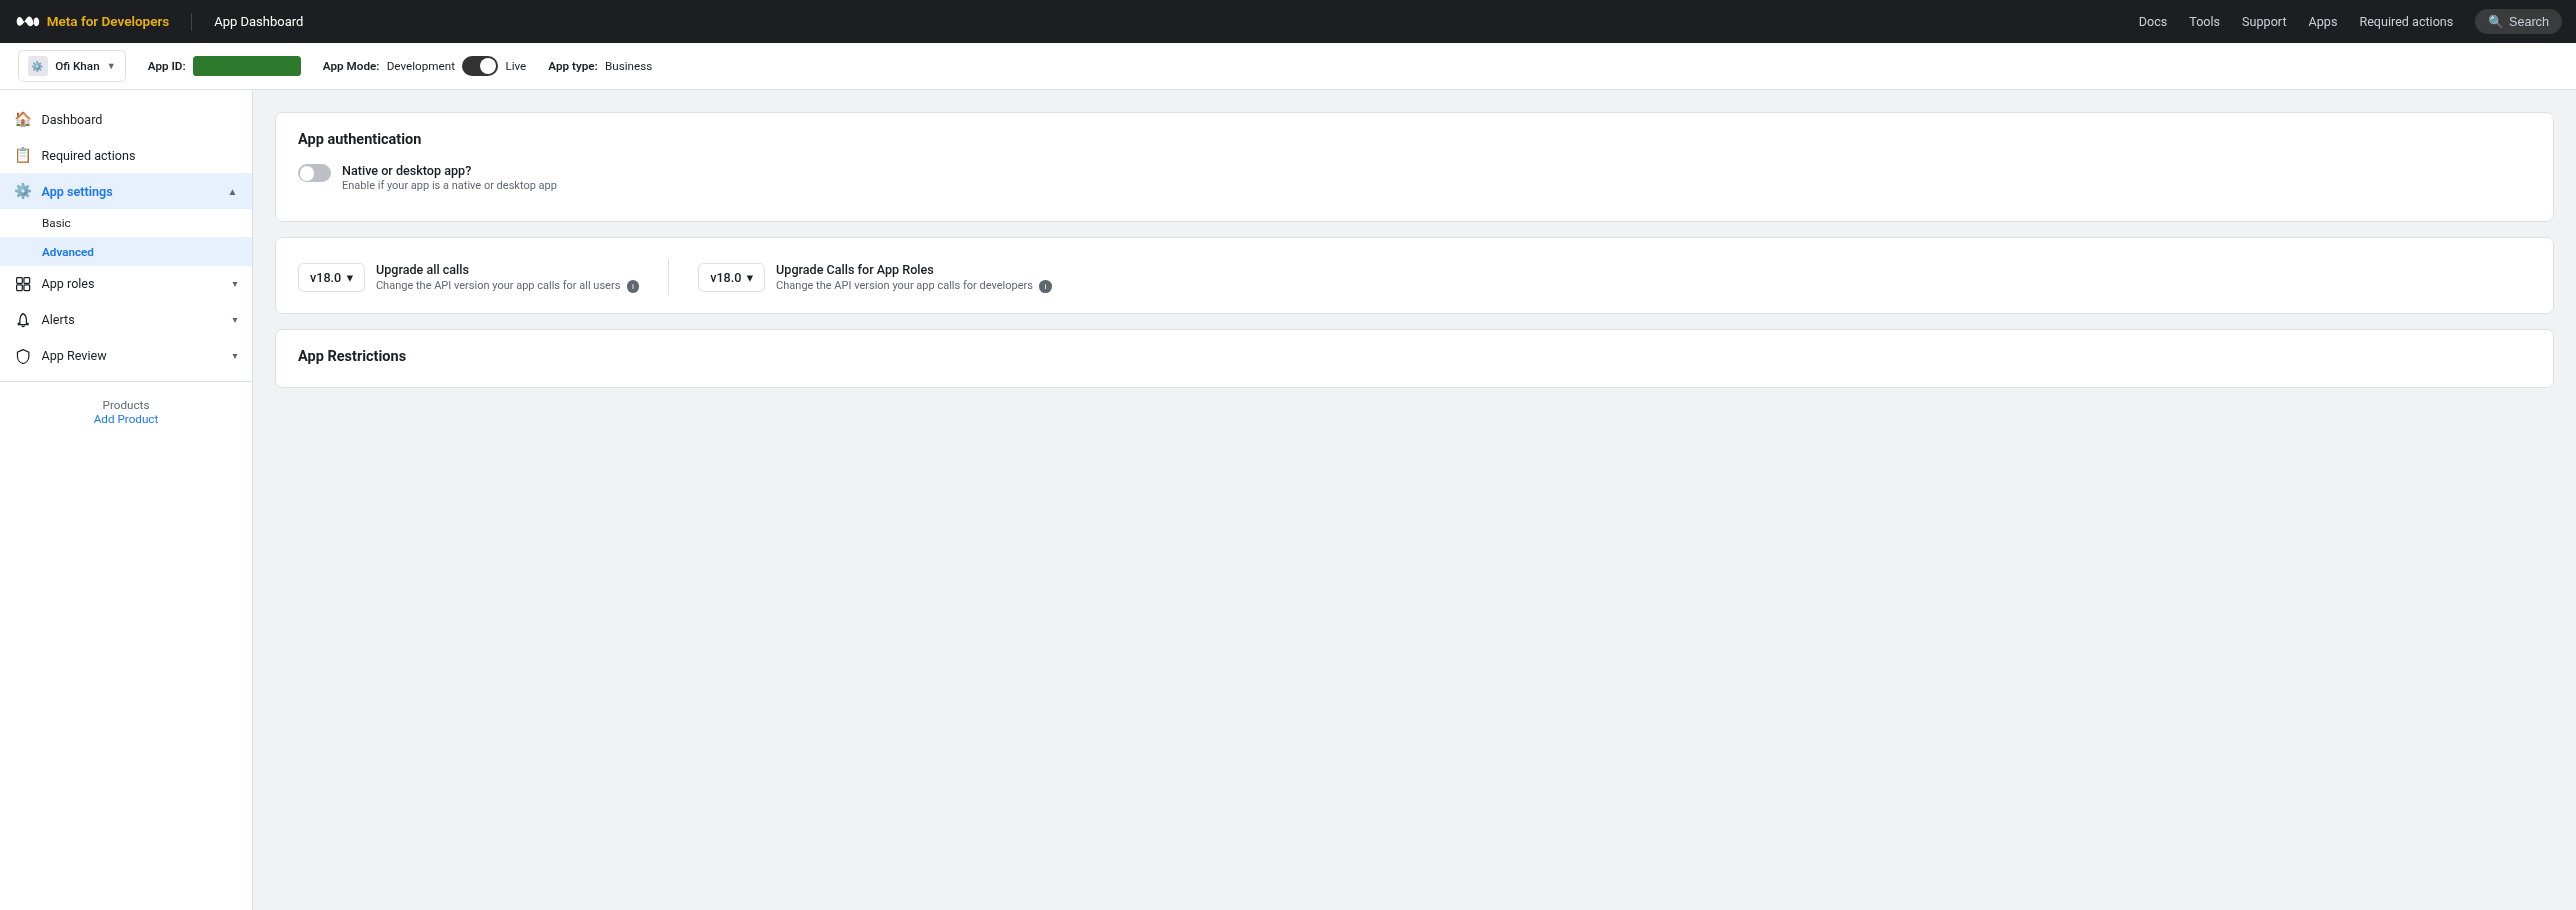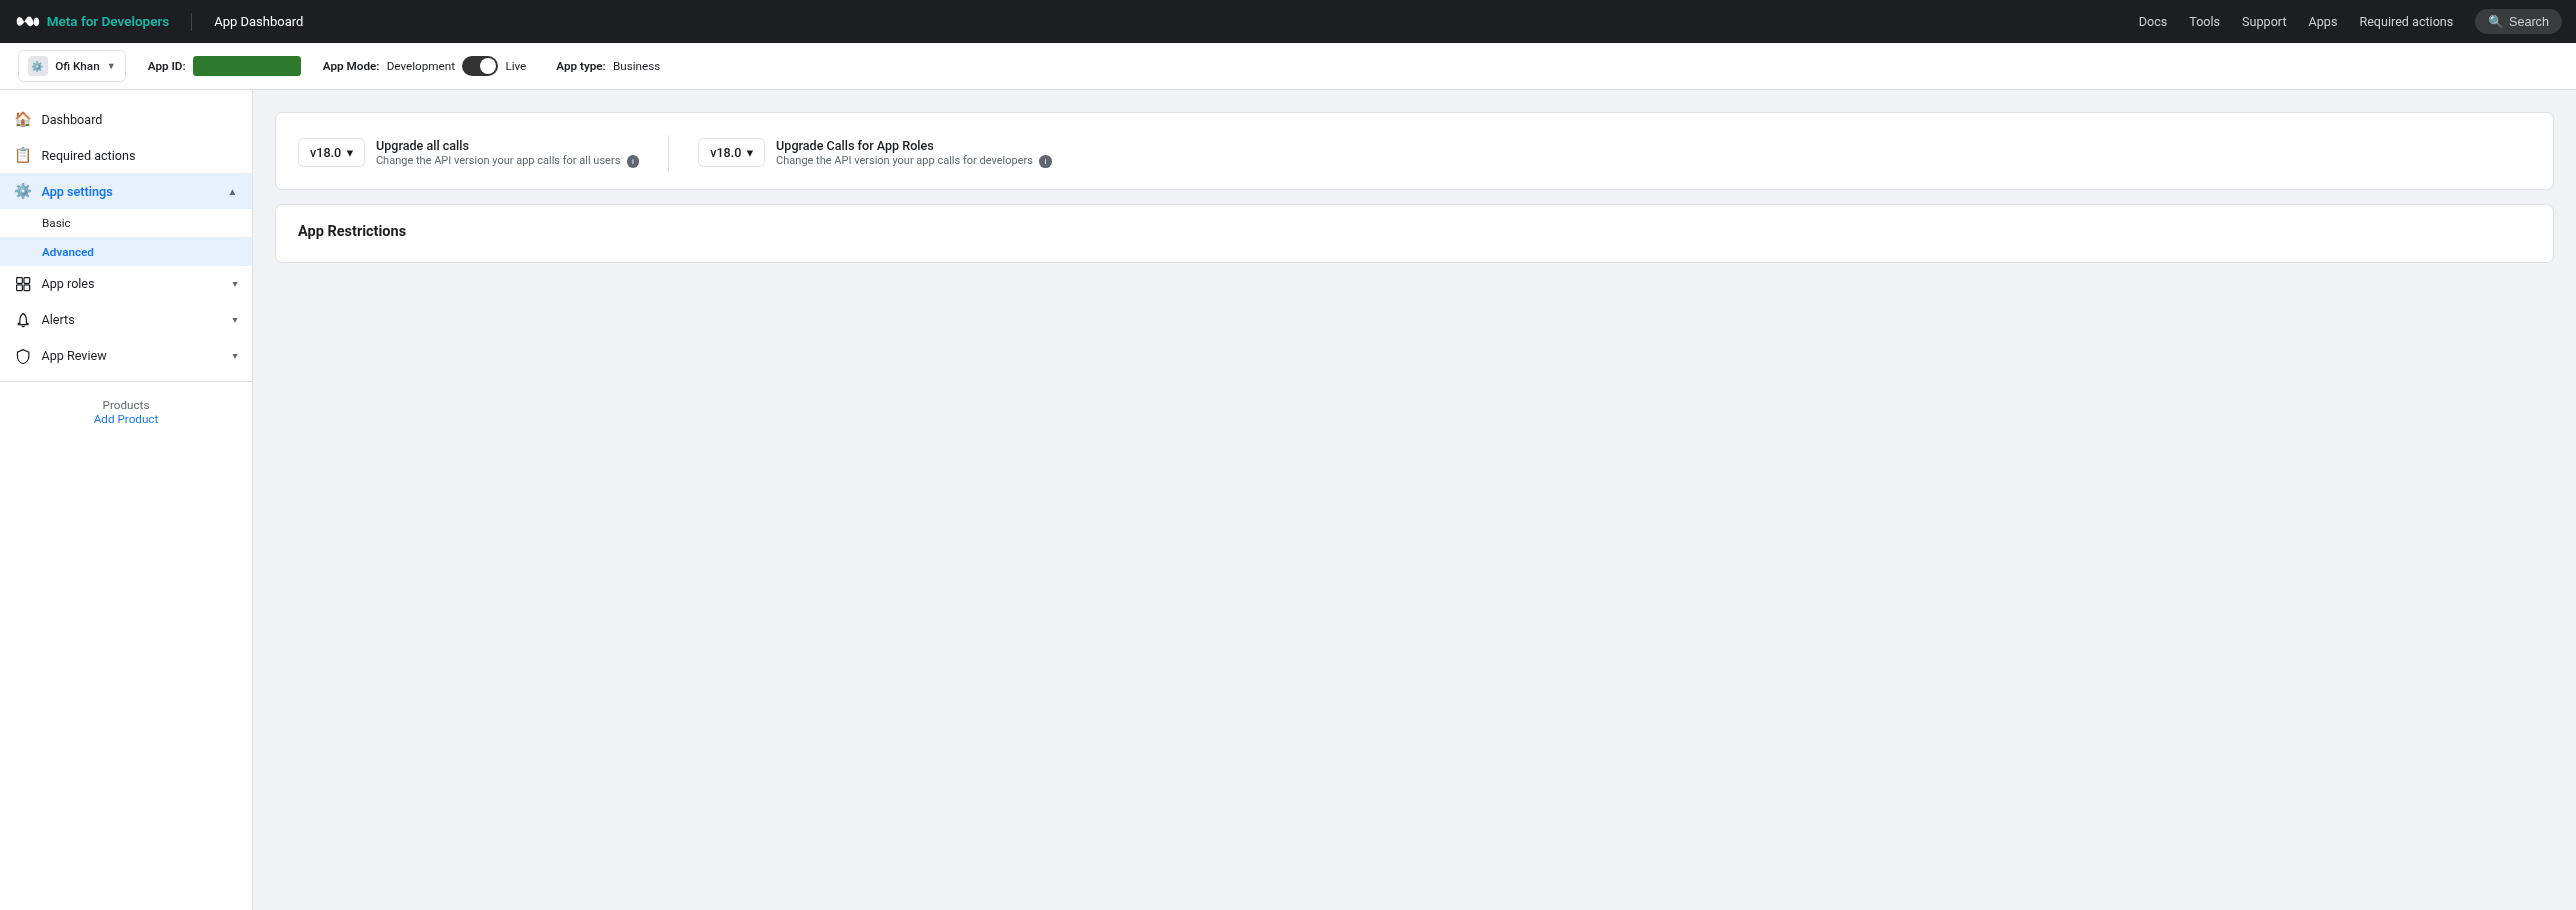--- a/index.html
+++ b/index.html
@@ -10,7 +10,7 @@
       display: flex; align-items: center; background: #1c1e21; height: 43px;
       padding: 0 14.5px; gap: 22px; position: fixed; top: 0; left: 0; right: 0; z-index: 100;
     }
-    .top-nav-logo { display: flex; align-items: center; gap: 7.2px; color: #14b8a6; font-size: 13.5px; font-weight: 600; white-space: nowrap; }
+    .top-nav-logo { display: flex; align-items: center; gap: 7.2px; color: #eab308; font-size: 13.5px; font-weight: 600; white-space: nowrap; }
     .meta-logo { width: 25px; height: 16.3px; }
     .top-nav-divider { width: 0.9px; height: 18px; background: #444; }
     .top-nav-title { color: white; font-size: 13px; }

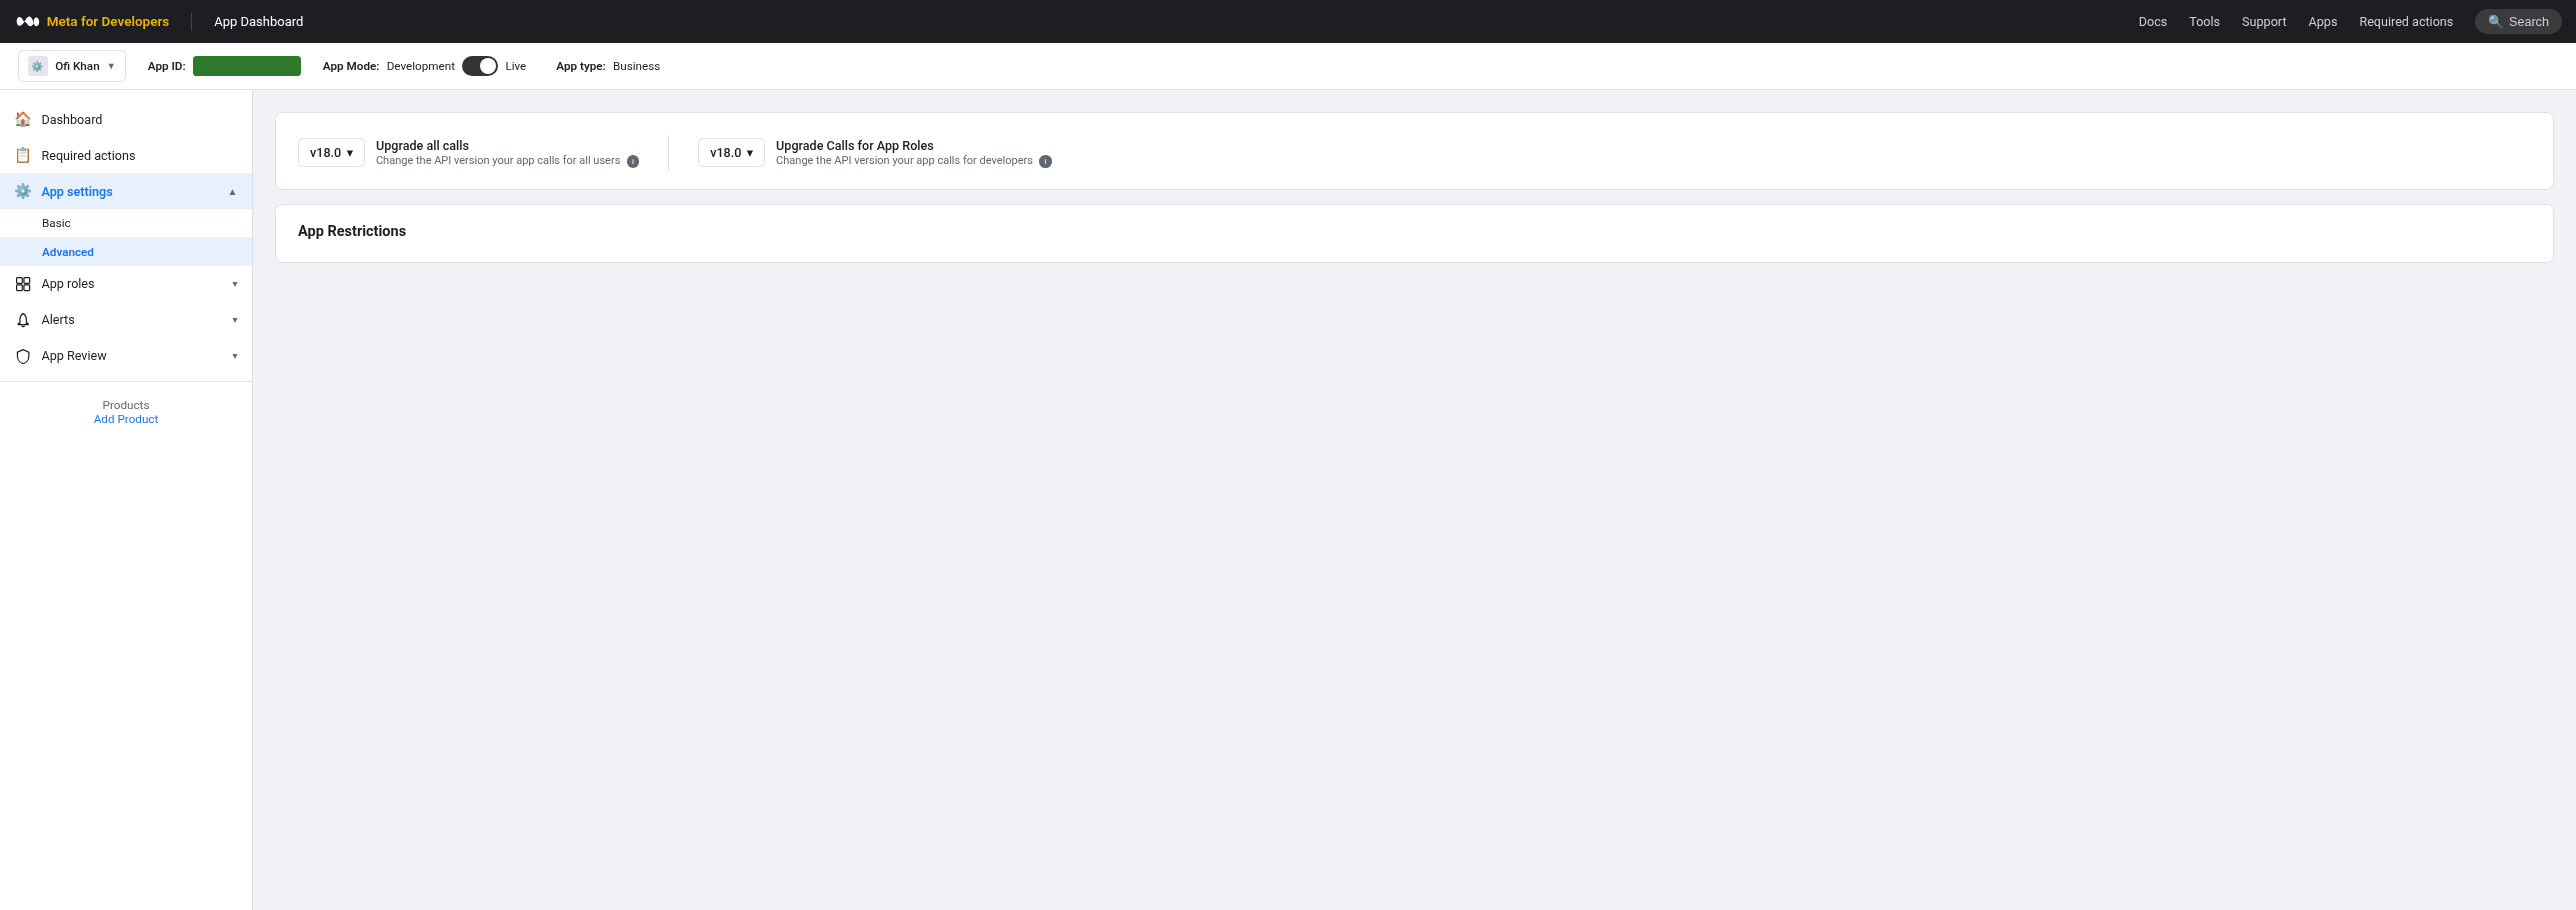--- a/index.html
+++ b/index.html
@@ -42,7 +42,7 @@
     .toggle-switch { width: 36px; height: 20px; background: #333; border-radius: 10px; position: relative; cursor: pointer; }
     .toggle-knob { width: 16.3px; height: 16.3px; background: white; border-radius: 50%; position: absolute; top: 1.8px; right: 1.8px; transition: right 0.2s; }
     .app-type-section { display: flex; align-items: center; gap: 7.2px; font-size: 11.7px; }
-    .app-type-label { font-weight: 600; margin-left: 8px; }
+    .app-type-label { font-weight: 600; }
 
     
     .layout { display: flex; margin-top: 90px; min-height: calc(100vh - 90px); }

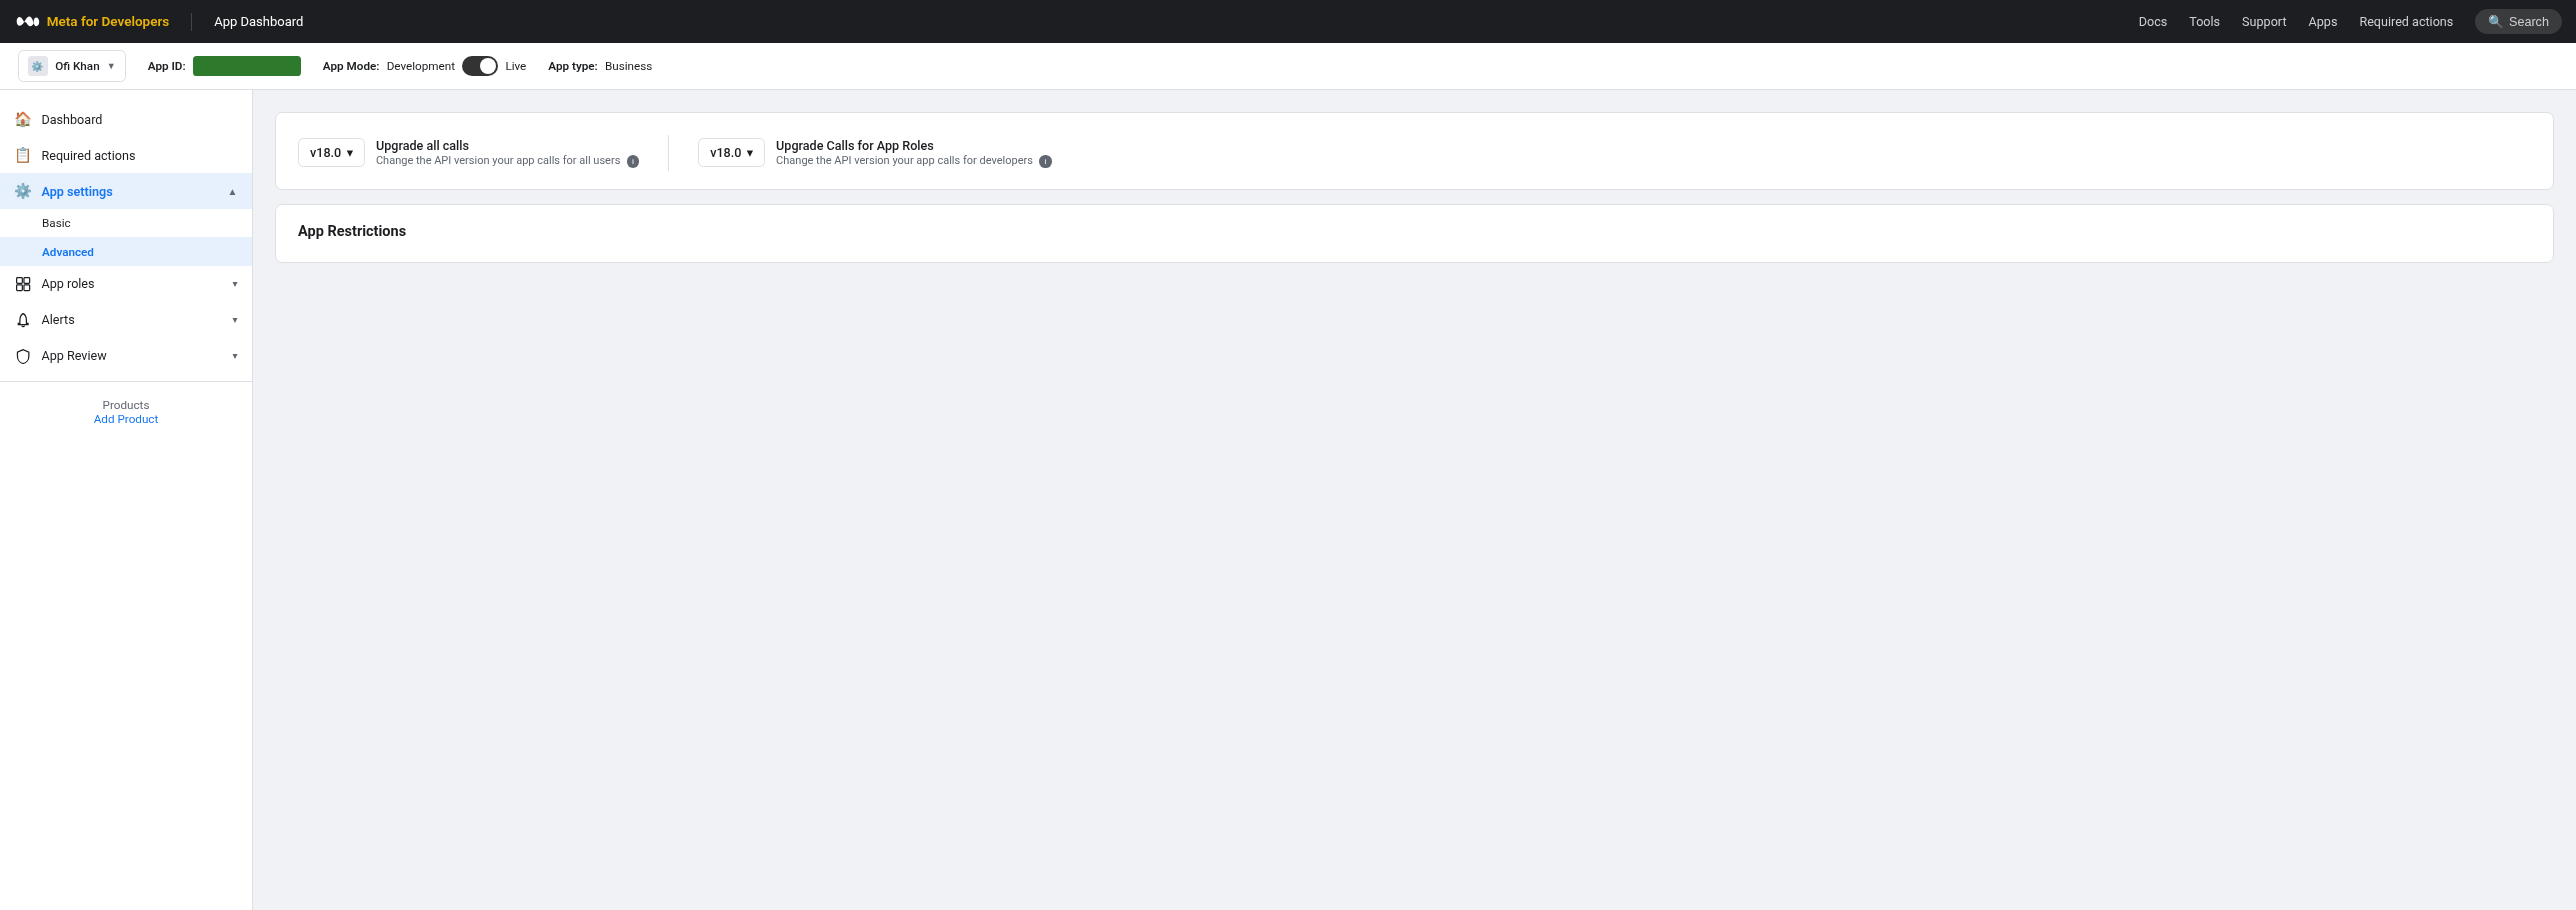--- a/index.html
+++ b/index.html
@@ -205,6 +205,20 @@
 
   <main class="main-content">
 
+    <div class="card">
+      <div class="card-body">
+        <div class="card-title">App authentication</div>
+        <div class="toggle-row">
+          <div class="toggle-sm">
+            <div class="toggle-sm-knob"></div>
+          </div>
+          <div>
+            <div class="toggle-text-label">Native or desktop app?</div>
+            <div class="toggle-text-sub">Enable if your app is a native or desktop app</div>
+          </div>
+        </div>
+      </div>
+    </div>
 
     <div class="card" style="position:relative;">
       <div class="card-body">

